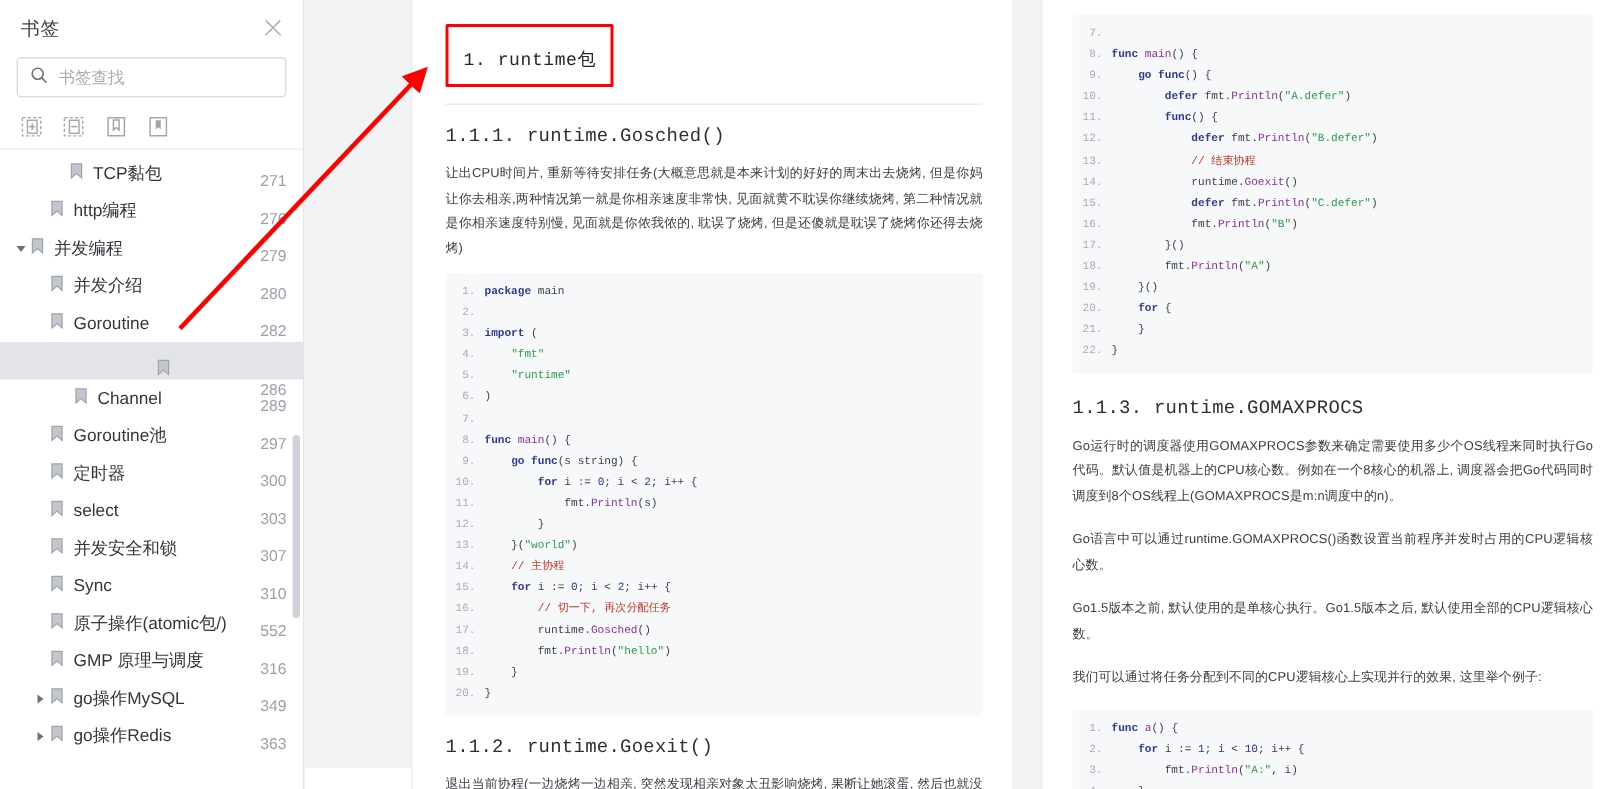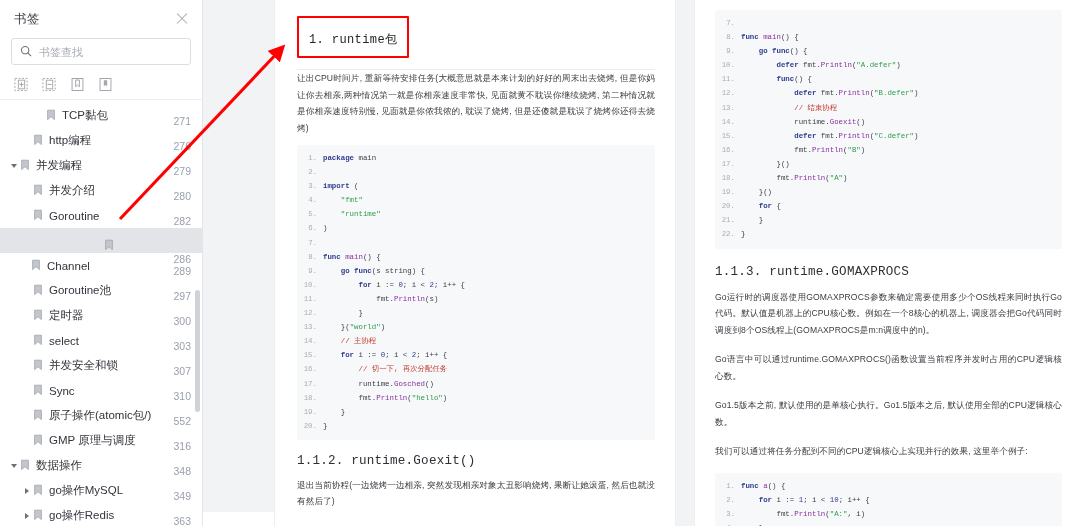--- a/index.html
+++ b/index.html
@@ -421,6 +421,7 @@
       </div>
       <div class="h1-rule"></div>
 
+      <h3 class="doc-h3">1.1.1. runtime.Gosched()</h3>
       <p class="doc-p">让出CPU时间片, 重新等待安排任务(大概意思就是本来计划的好好的周末出去烧烤, 但是你妈让你去相亲,两种情况第一就是你相亲速度非常快, 见面就黄不耽误你继续烧烤, 第二种情况就是你相亲速度特别慢, 见面就是你侬我侬的, 耽误了烧烤, 但是还傻就是耽误了烧烤你还得去烧烤)</p>
 
       <div class="code" id="code1">

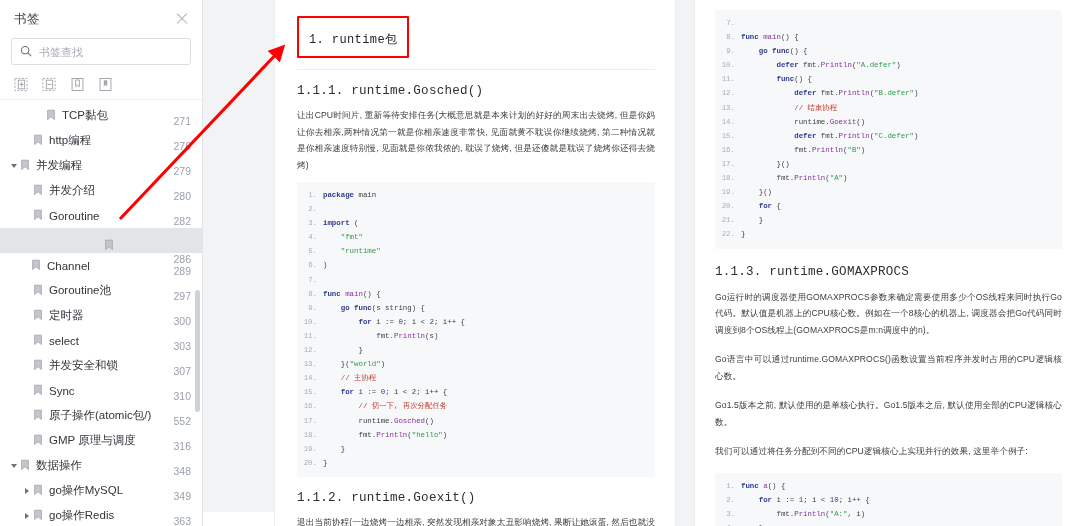--- a/index.html
+++ b/index.html
@@ -302,7 +302,7 @@
           <span class="tree-label">runtime包</span>
           <span class="tree-page">286</span>
         </div>
-        <div class="tree-row" style="padding-left: 19px; justify-content: space-between;">
+        <div class="tree-row" style="padding-left: 37px; justify-content: space-between;">
           <span class="tw-caret"></span>
           <span class="bm-icon"><svg width="12" height="12" viewBox="0 0 12 12">
               <path d="M2.6 1.2 h6.8 v9.4 l-3.4 -2.9 l-3.4 2.9 z" fill="#c3c7cd"></path>

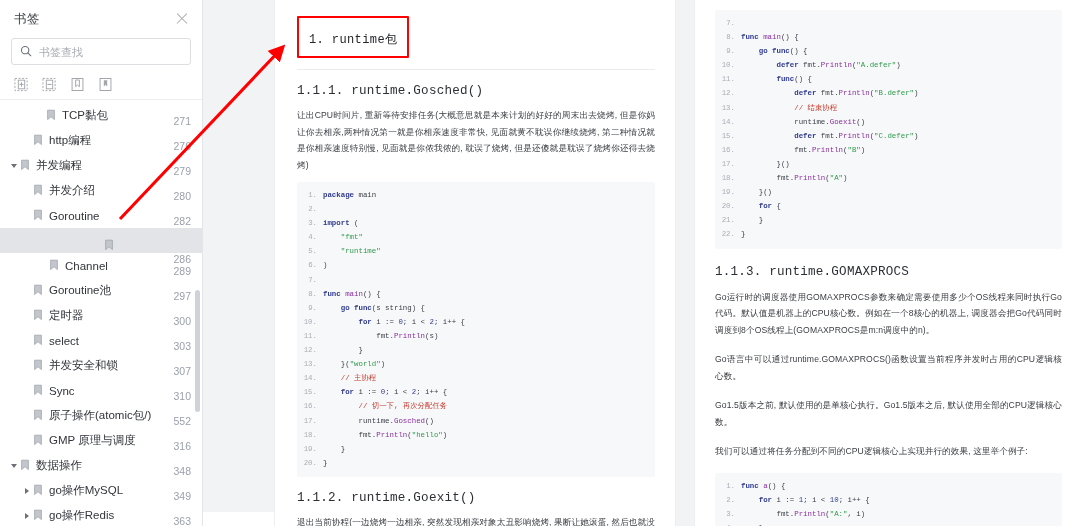--- a/index.html
+++ b/index.html
@@ -374,17 +374,6 @@
           <span class="tree-label">GMP 原理与调度</span>
           <span class="tree-page">316</span>
         </div>
-        <div class="tree-row" style="padding-left: 8px;">
-          <span class="tw-caret open">
-            <i></i>
-          </span>
-          <span class="bm-icon"><svg width="12" height="12" viewBox="0 0 12 12">
-              <path d="M2.6 1.2 h6.8 v9.4 l-3.4 -2.9 l-3.4 2.9 z" fill="#c3c7cd"></path>
-              <path d="M2.6 1.2 h6.8 v9.4 l-3.4 -2.9 l-3.4 2.9 z" fill="none" stroke="#9fa4ac" stroke-width=".8"></path>
-            </svg></span>
-          <span class="tree-label">数据操作</span>
-          <span class="tree-page">348</span>
-        </div>
         <div class="tree-row" style="padding-left: 21px;">
           <span class="tw-caret">
             <i></i>

